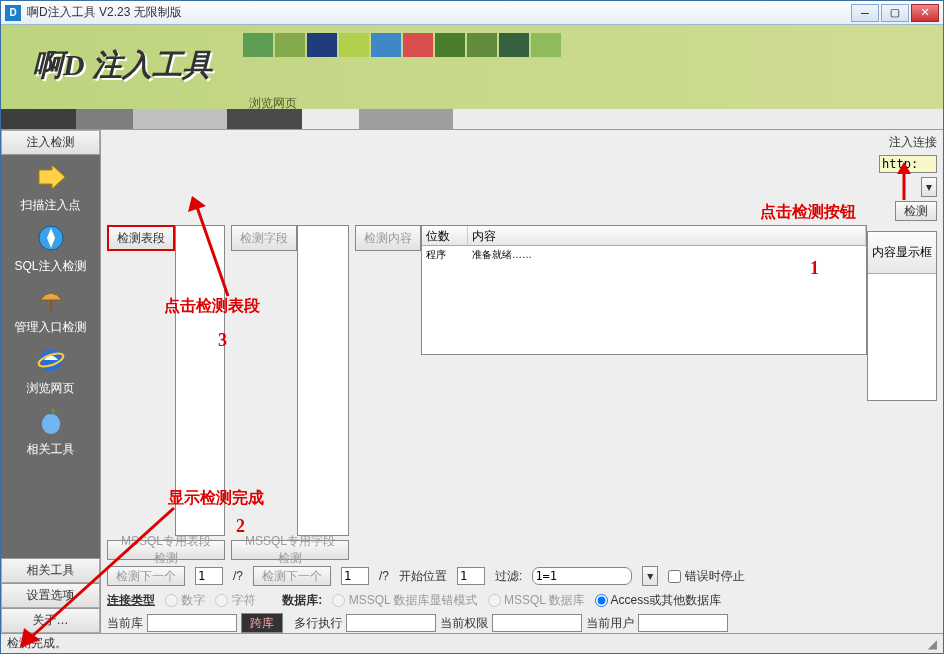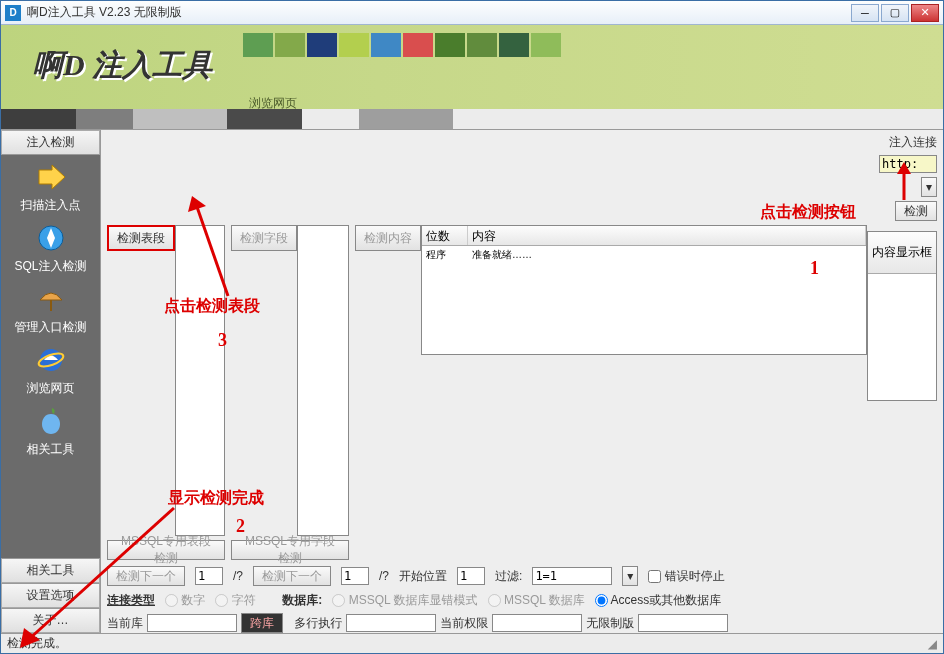--- a/index.html
+++ b/index.html
@@ -222,7 +222,7 @@
         <span class="lbl">开始位置</span>
         <input type="text" class="field sm" value="1" style="">
         <span class="lbl">过滤:</span>
-        <input type="text" class="field" style="width: 80px;" value="1=1">
+        <input type="text" class="field" style="width: 100px; border-radius: 7px;" value="1=1">
         <button class="btn" style="width:16px;padding:0">▾</button>
         <label><input type="checkbox" style=""> <span>错误时停止</span></label>
       </div>

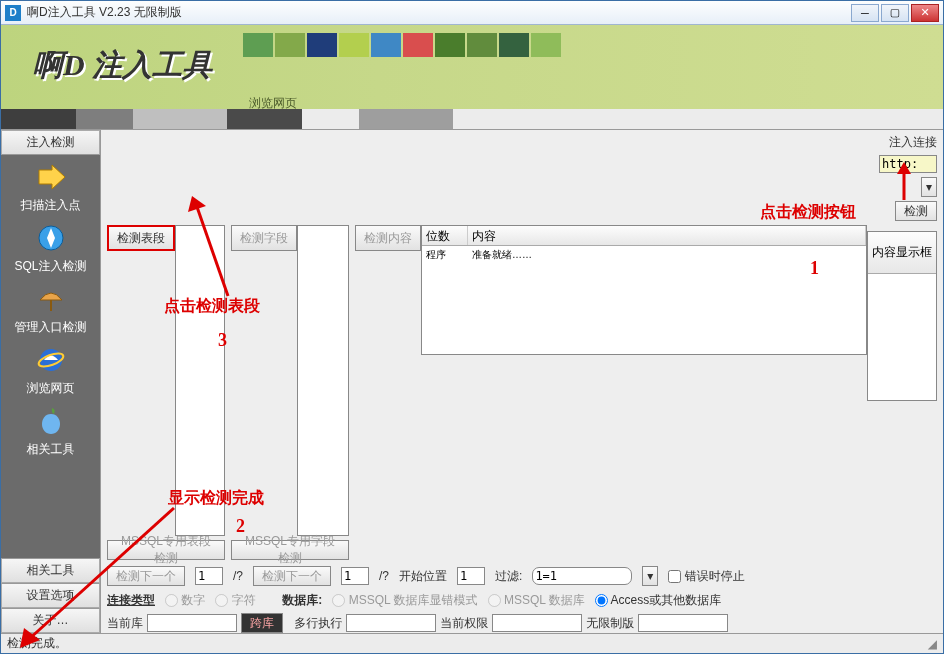--- a/index.html
+++ b/index.html
@@ -247,7 +247,7 @@
         <input type="text" class="field mid" style="">
         <span class="lbl">当前权限</span>
         <input type="text" class="field mid" style="">
-        <span class="lbl">无限制版</span>
+        <span class="lbl">当前用户</span>
         <input type="text" class="field mid" style="">
       </div>
     </div>

